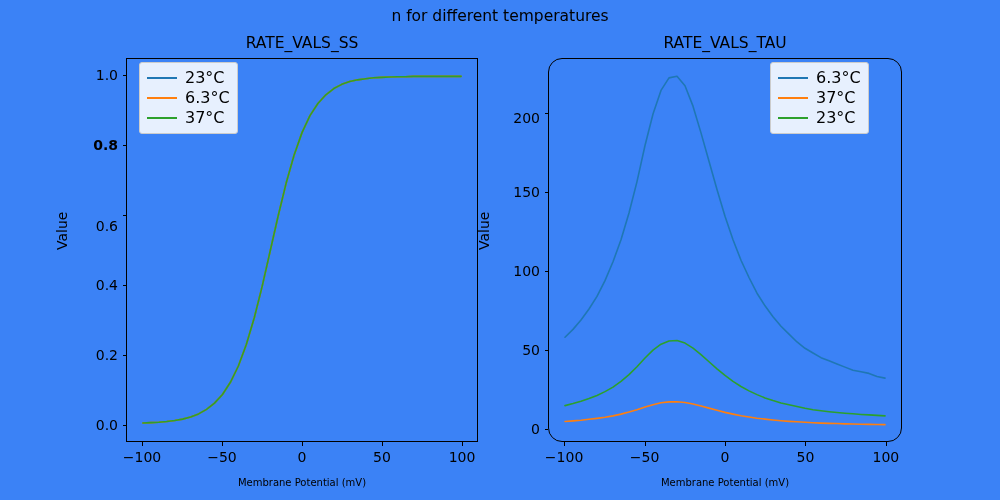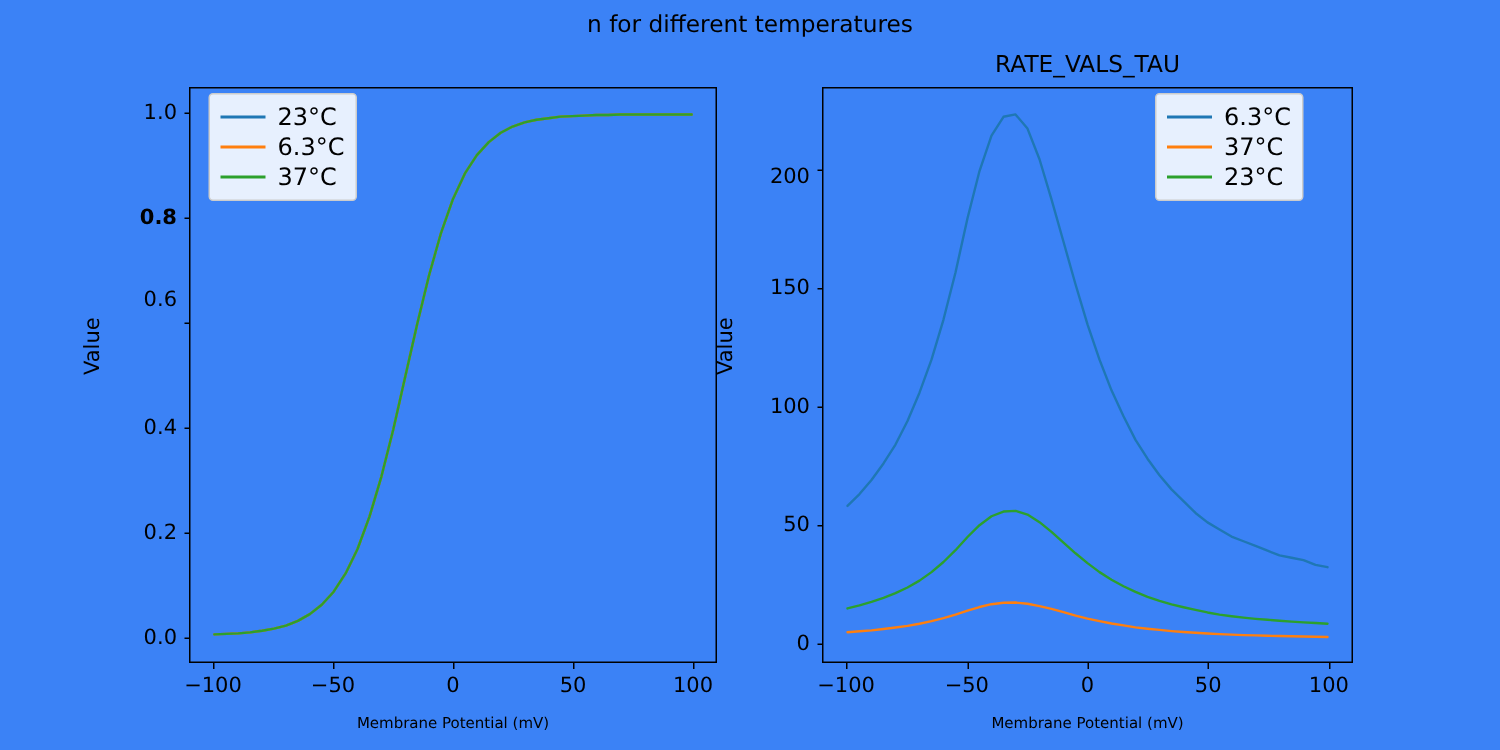--- a/index.html
+++ b/index.html
@@ -134,6 +134,7 @@
   <div id="suptitle">n for different temperatures</div>
 
   <div class="axes" id="axes-left">
+    <div class="axes-title">RATE_VALS_SS</div>
     <svg class="plot-svg" id="svg-left" viewBox="0 0 352 384" preserveAspectRatio="none">
         <polyline points="16.00,365.85 24.00,365.50 32.00,365.15 40.00,364.45 48.00,363.40 56.00,362.01 64.00,359.91 72.00,356.77 80.00,352.23 88.00,345.95 96.00,337.22 104.00,325.00 112.00,308.60 120.00,286.95 128.00,260.07 136.00,228.31 144.00,193.05 152.00,157.79 160.00,124.97 168.00,96.70 176.00,74.01 184.00,56.90 192.00,44.68 200.00,35.96 208.00,29.67 216.00,25.48 224.00,22.69 232.00,20.95 240.00,19.90 248.00,18.85 256.00,18.50 264.00,18.15 272.00,17.80 280.00,17.80 288.00,17.45 296.00,17.45 304.00,17.45 312.00,17.45 320.00,17.45 328.00,17.45 336.00,17.45" fill="none" stroke="#1f77b4" stroke-width="1.6" stroke-linejoin="round" stroke-linecap="round"></polyline>
         <polyline points="16.00,365.85 24.00,365.50 32.00,365.15 40.00,364.45 48.00,363.40 56.00,362.01 64.00,359.91 72.00,356.77 80.00,352.23 88.00,345.95 96.00,337.22 104.00,325.00 112.00,308.60 120.00,286.95 128.00,260.07 136.00,228.31 144.00,193.05 152.00,157.79 160.00,124.97 168.00,96.70 176.00,74.01 184.00,56.90 192.00,44.68 200.00,35.96 208.00,29.67 216.00,25.48 224.00,22.69 232.00,20.95 240.00,19.90 248.00,18.85 256.00,18.50 264.00,18.15 272.00,17.80 280.00,17.80 288.00,17.45 296.00,17.45 304.00,17.45 312.00,17.45 320.00,17.45 328.00,17.45 336.00,17.45" fill="none" stroke="#ff7f0e" stroke-width="1.6" stroke-linejoin="round" stroke-linecap="round"></polyline>

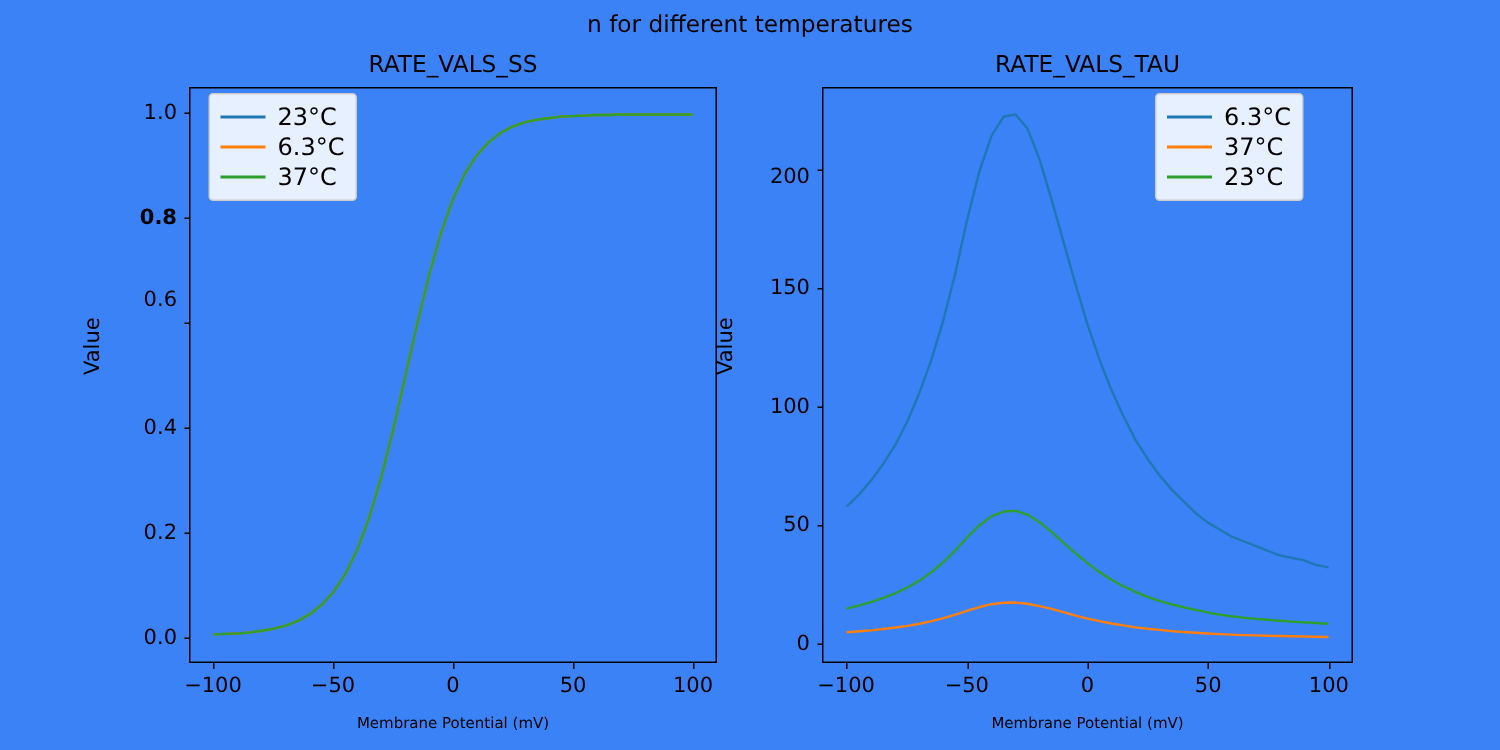--- a/index.html
+++ b/index.html
@@ -37,7 +37,7 @@
     background: transparent;
   }
   #axes-left  { left: 126px; top: 58px; width: 352px; height: 384px; }
-  #axes-right { left: 548px; top: 58px; width: 354px; height: 384px; }
+  #axes-right { left: 548px; top: 58px; width: 354px; height: 384px; border-radius: 14px; }
 
   .axes-title {
     position: absolute;

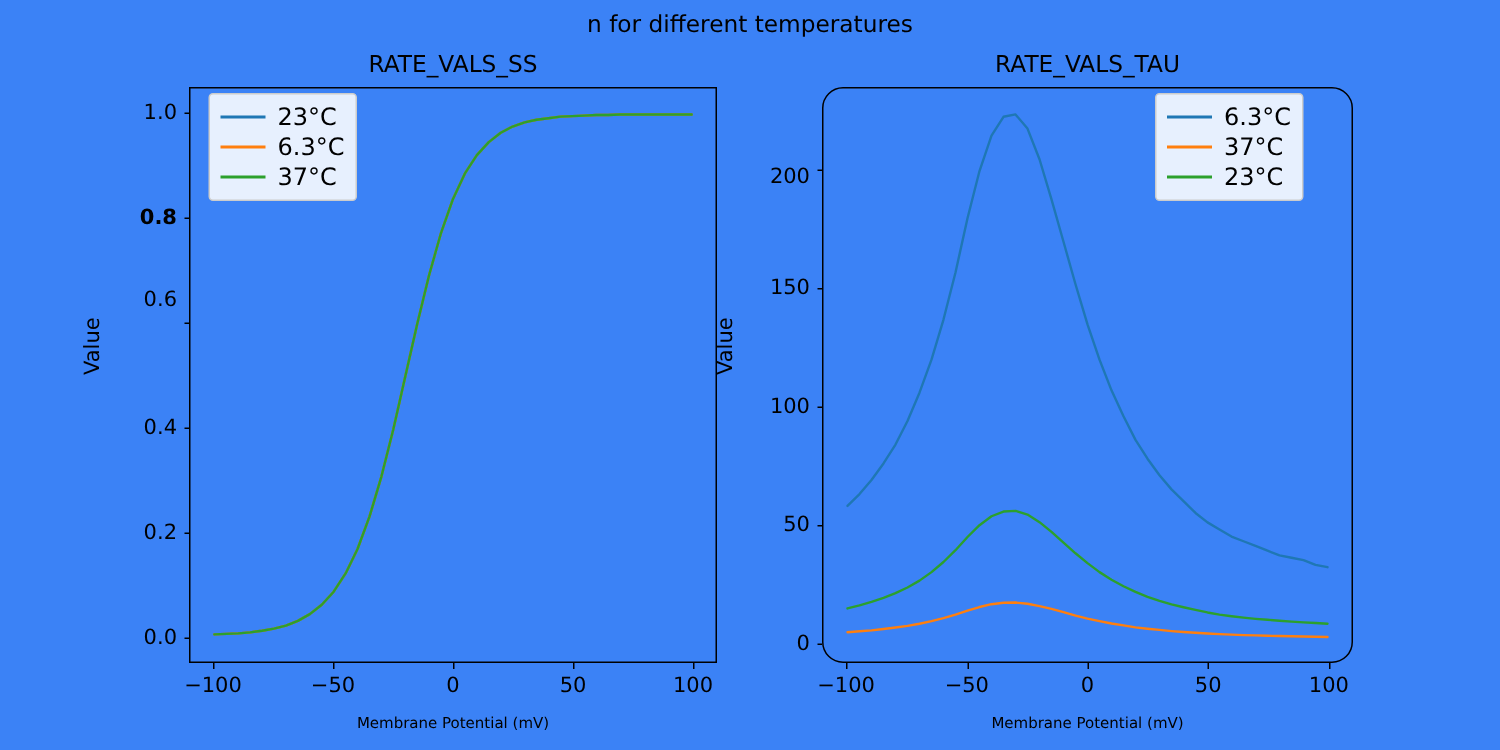--- a/index.html
+++ b/index.html
@@ -159,7 +159,7 @@
       <div class="tick-y" style="top: 284.909px; left: 122.5px;"></div>
       <div class="ticklabel-y" style="top: 284.909px; left: 64px; width: 54px;">0.4</div>
       <div class="tick-y" style="top: 215.091px; left: 122.5px;"></div>
-      <div class="ticklabel-y" style="top: 200px; left: 64px; width: 54px;">0.6</div>
+      <div class="ticklabel-y" style="top: 226px; left: 64px; width: 54px;">0.6</div>
       <div class="tick-y" style="top: 145.273px; left: 122.5px;"></div>
       <div class="ticklabel-y" style="top: 145.273px; left: 64px; width: 54px; font-weight: bold;">0.8</div>
       <div class="tick-y" style="top: 75.4545px; left: 122.5px;"></div>

